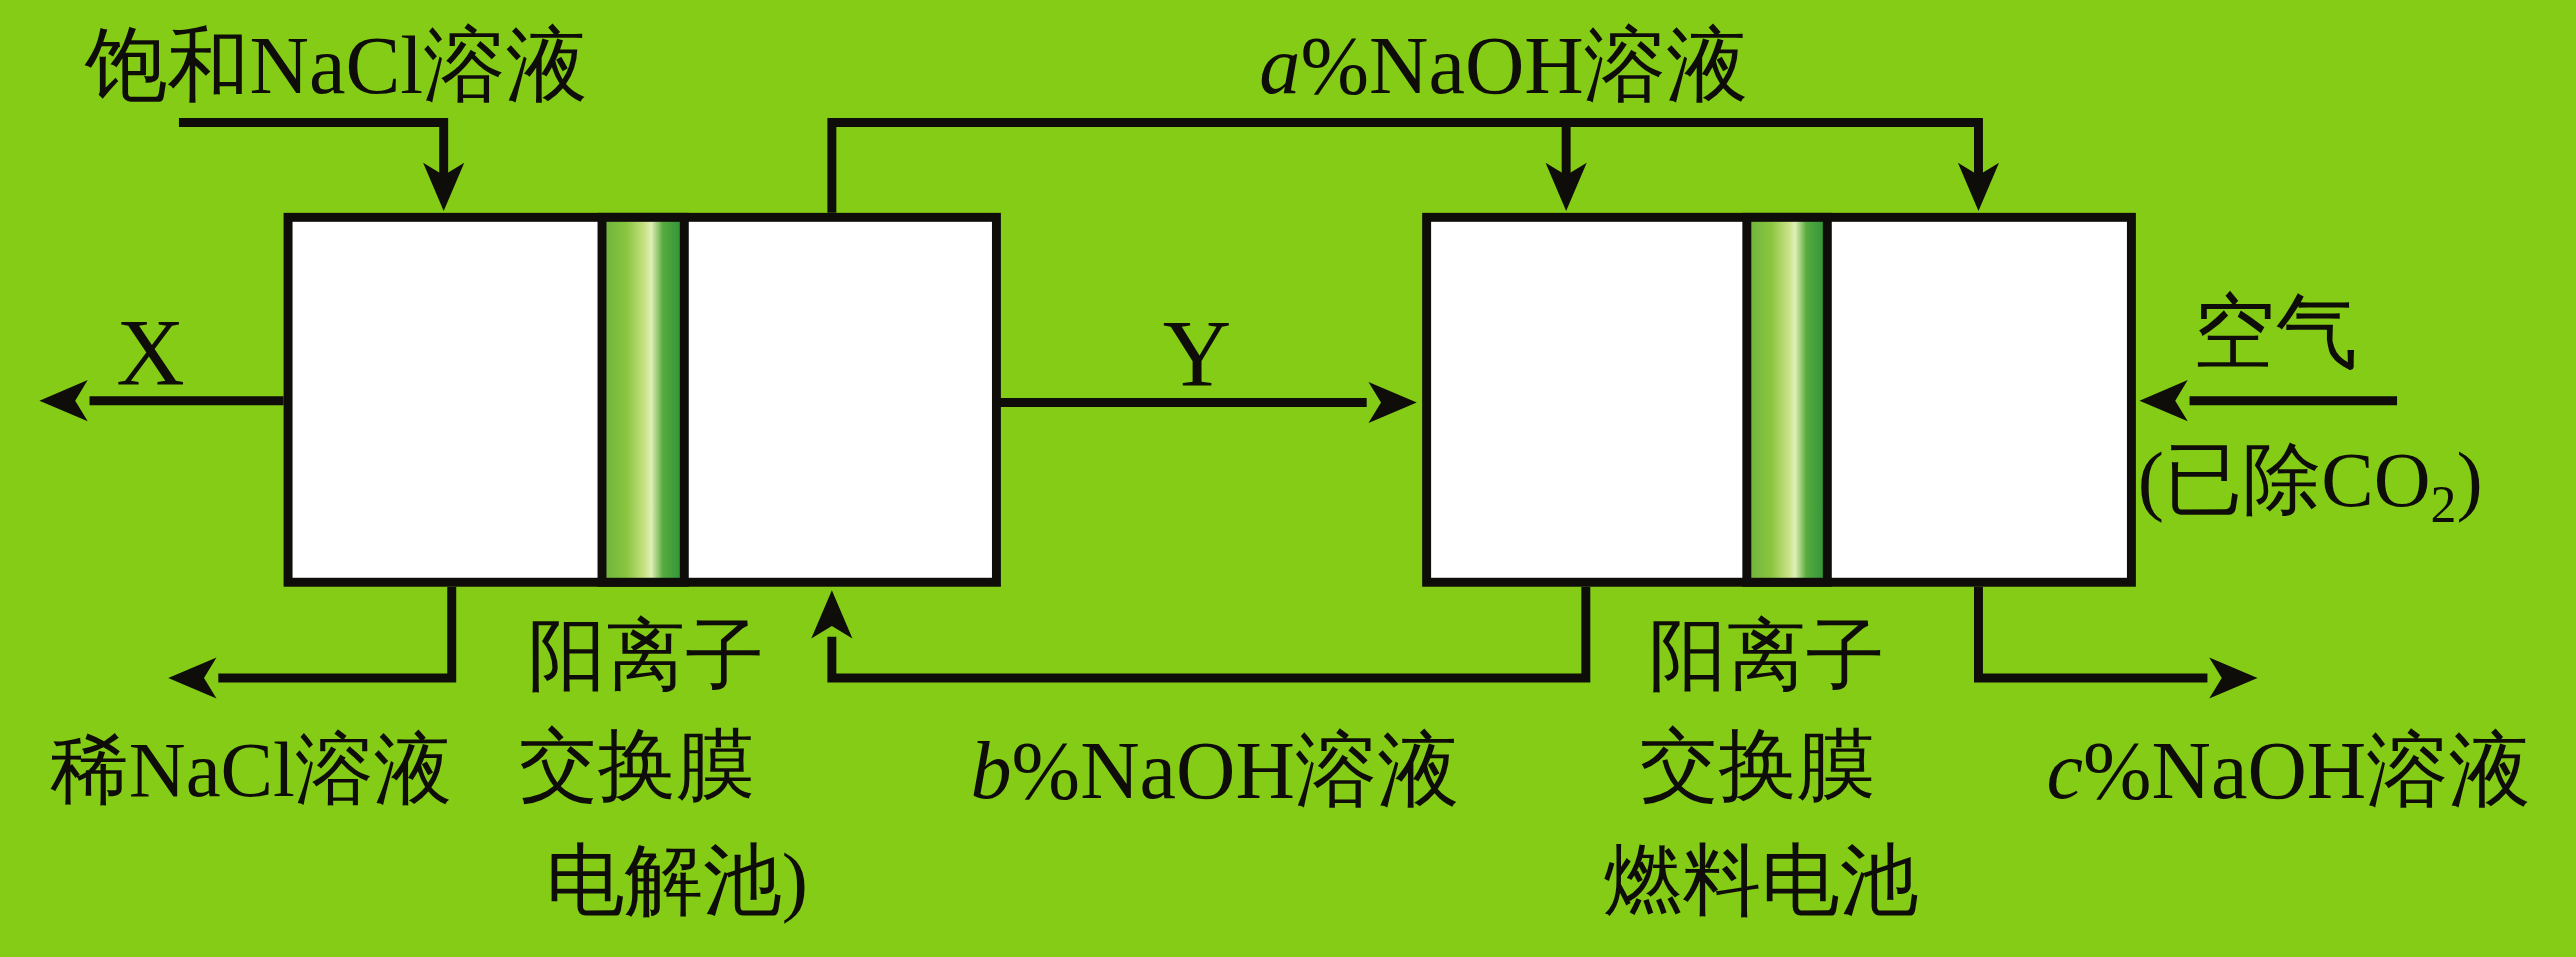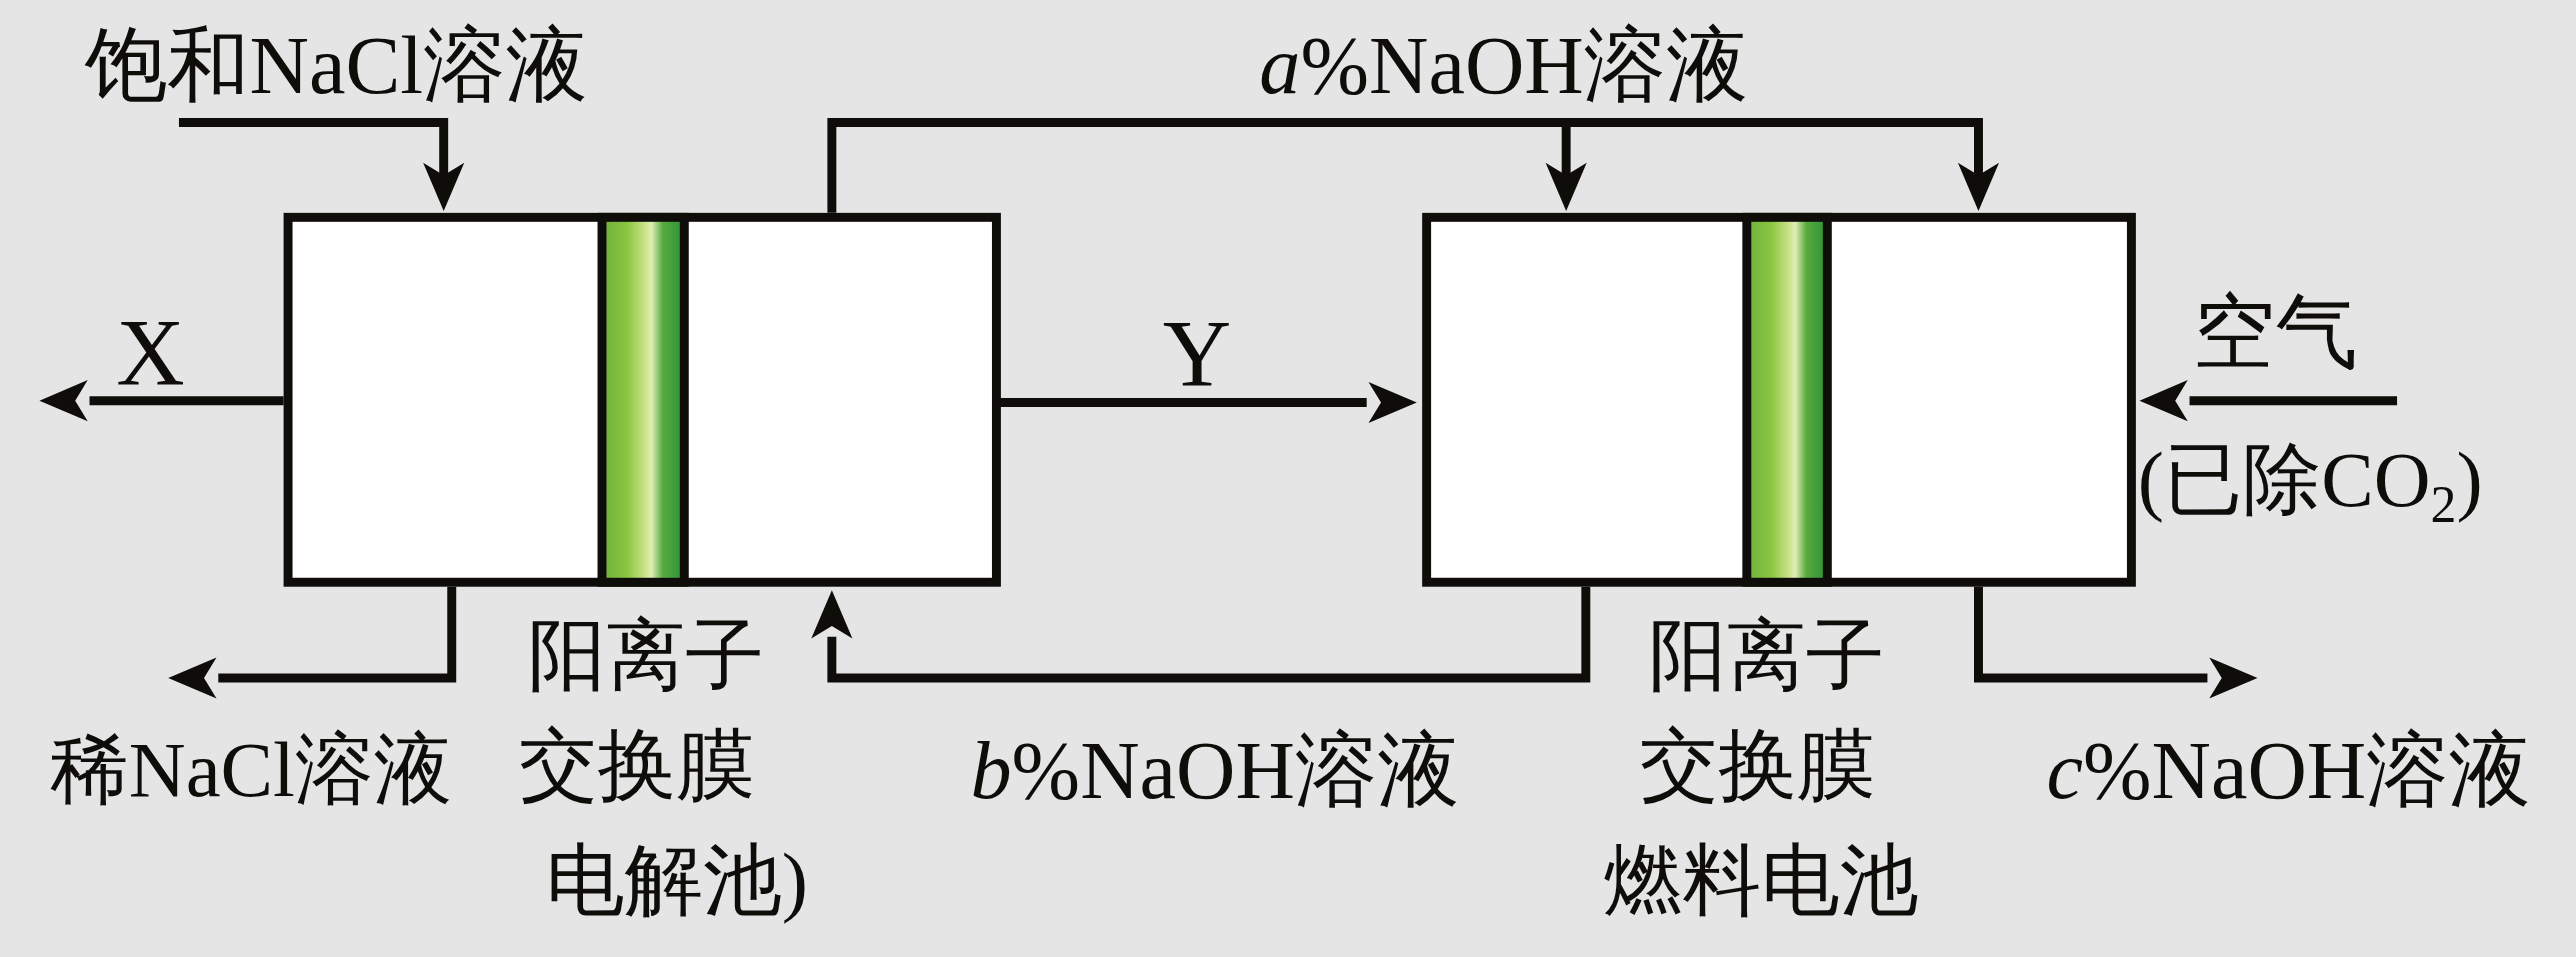--- a/index.html
+++ b/index.html
@@ -10,7 +10,7 @@
   .stage {
     width: 2576px;
     height: 957px;
-    background: #e5e5e5;
+    background: #84cc16;
     position: relative;
     overflow: hidden;
   }

